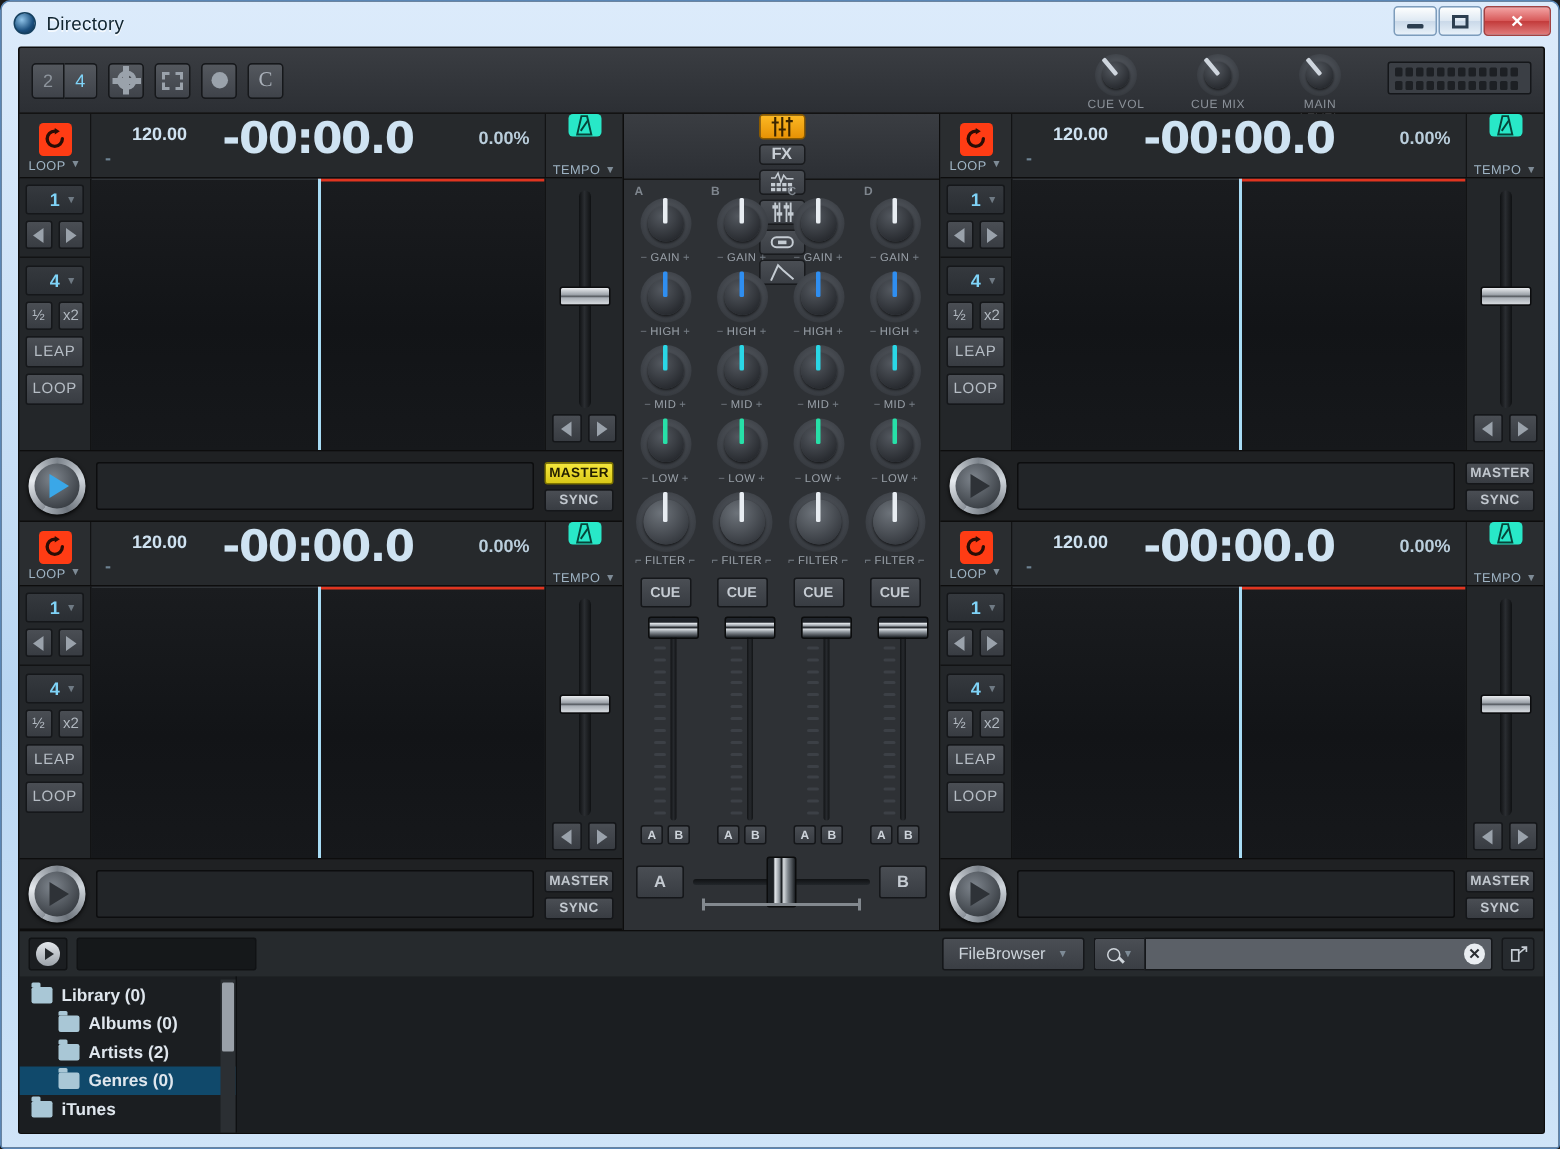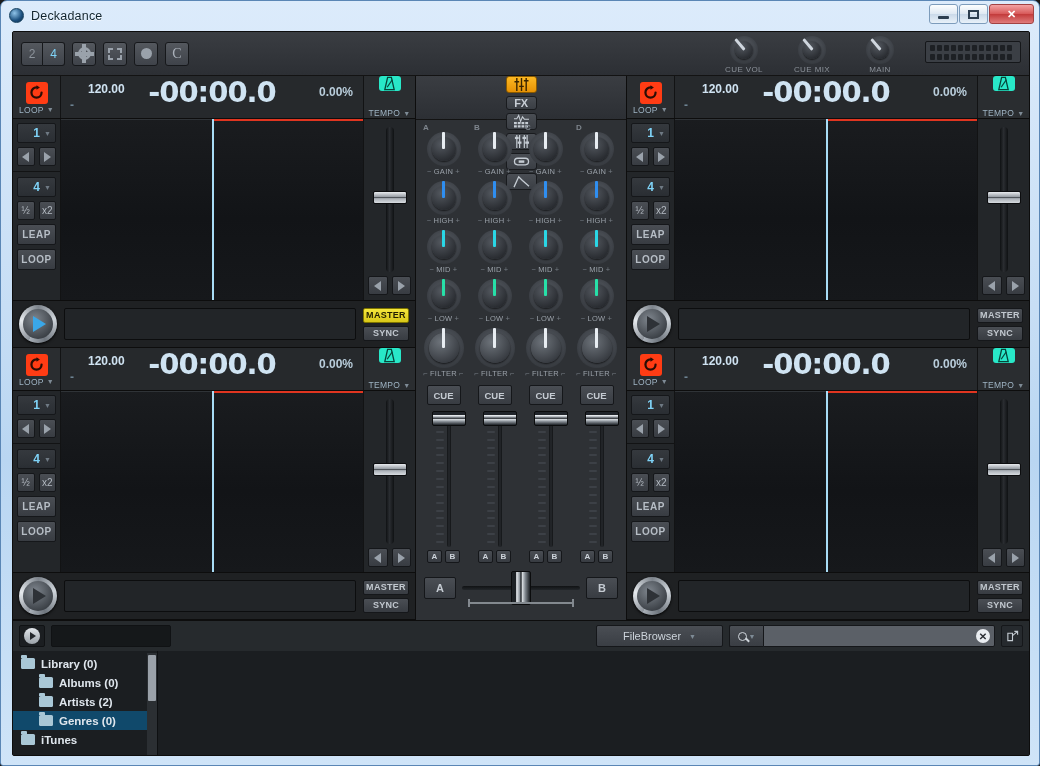--- a/index.html
+++ b/index.html
@@ -246,7 +246,7 @@
 
   <div class="titlebar">
     <div class="title-icon"></div>
-    <div class="title-text">Deckadance</div>
+    <div class="title-text">Directory</div>
     <div class="winbtns">
       <div class="wb">
           <div class="mn"></div>

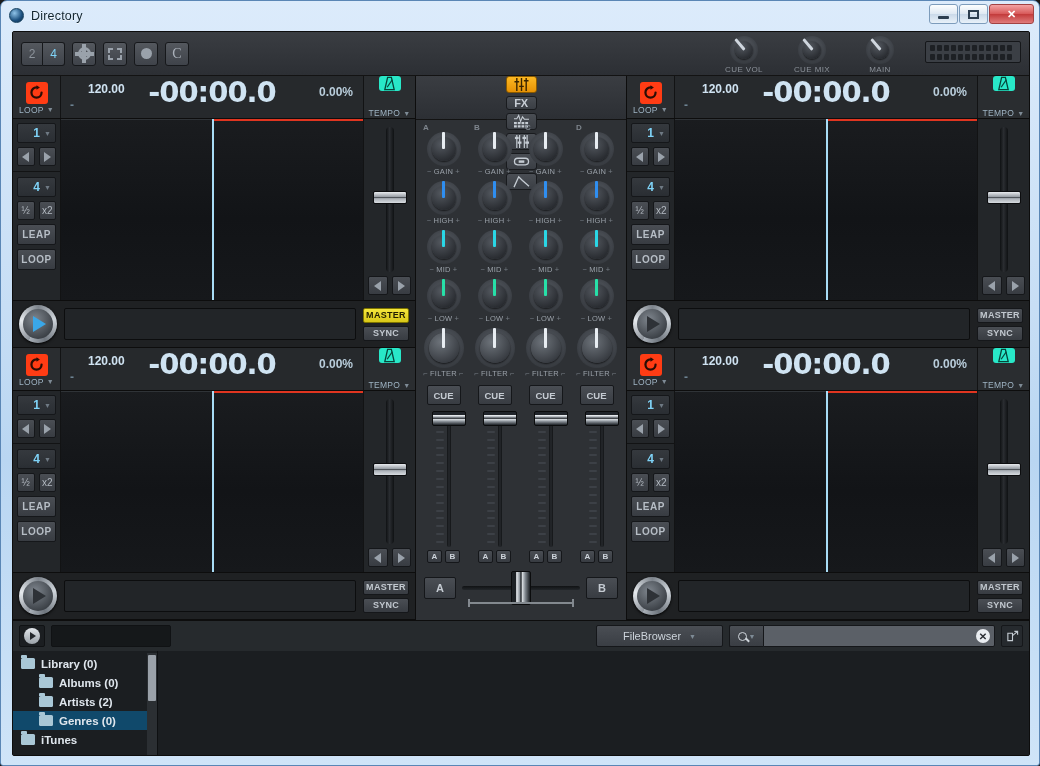--- a/index.html
+++ b/index.html
@@ -114,7 +114,7 @@
         font-size:10px;color:#b2b9c1;}
   .wbtn{height:21px;border:1px solid #15171a;border-radius:2px;
         background:linear-gradient(#4a4e54,#383c42);display:flex;align-items:center;justify-content:center;
-        font-size:10px;color:#b6bdc5;letter-spacing:.5px;font-weight:bold;}
+        font-size:10px;color:#b6bdc5;letter-spacing:.5px;}
 
   .wave{flex:1;position:relative;background:linear-gradient(#1a1c1f,#121417 55%,#16181b);overflow:hidden;}
   .progbar{position:absolute;left:50%;right:0;top:0;height:2px;background:#e03520;}

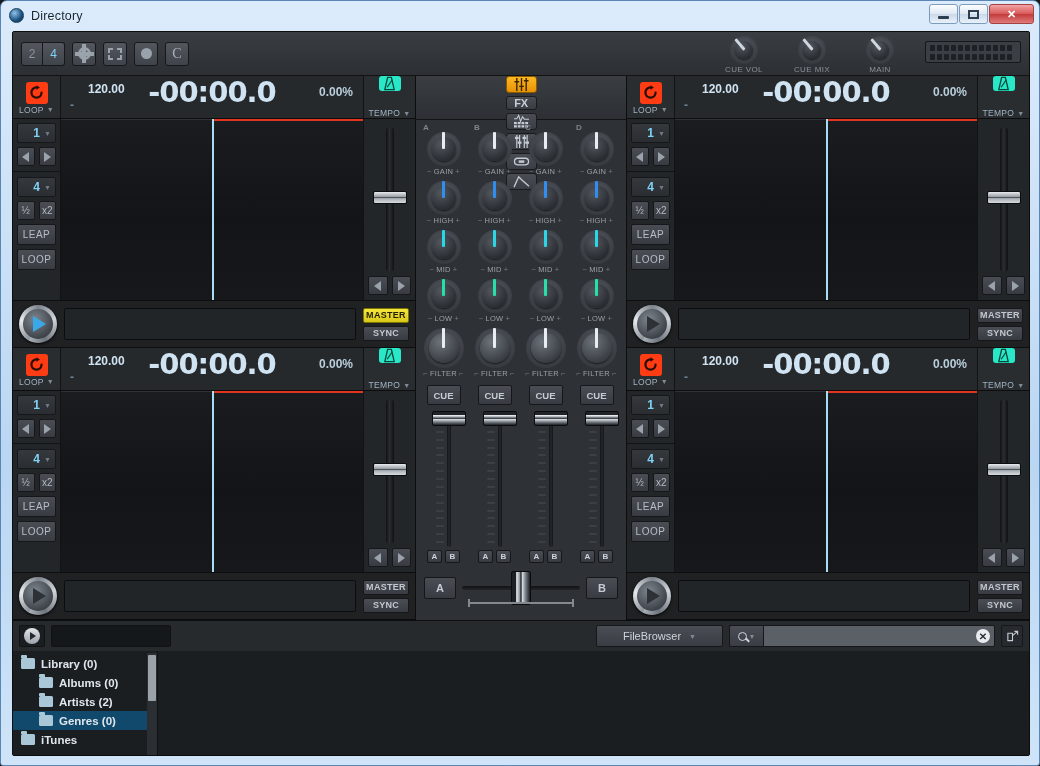--- a/index.html
+++ b/index.html
@@ -204,7 +204,7 @@
             border-left:6px solid #24282c;margin-left:2px;}
   .apfield{width:120px;height:22px;border:1px solid #101214;background:#15181a;border-radius:2px;}
   .spacer{flex:1;}
-  .fbsel{height:22px;padding:0 26px;border:1px solid #15171a;border-radius:2px;
+  .fbsel{height:22px;padding:0 10px;border:1px solid #15171a;border-radius:2px;
          background:linear-gradient(#4a4e54,#3a3e44);color:#cdd4db;font-size:11px;
          display:flex;align-items:center;gap:8px;}
   .searchbox{height:22px;display:flex;align-items:center;}

